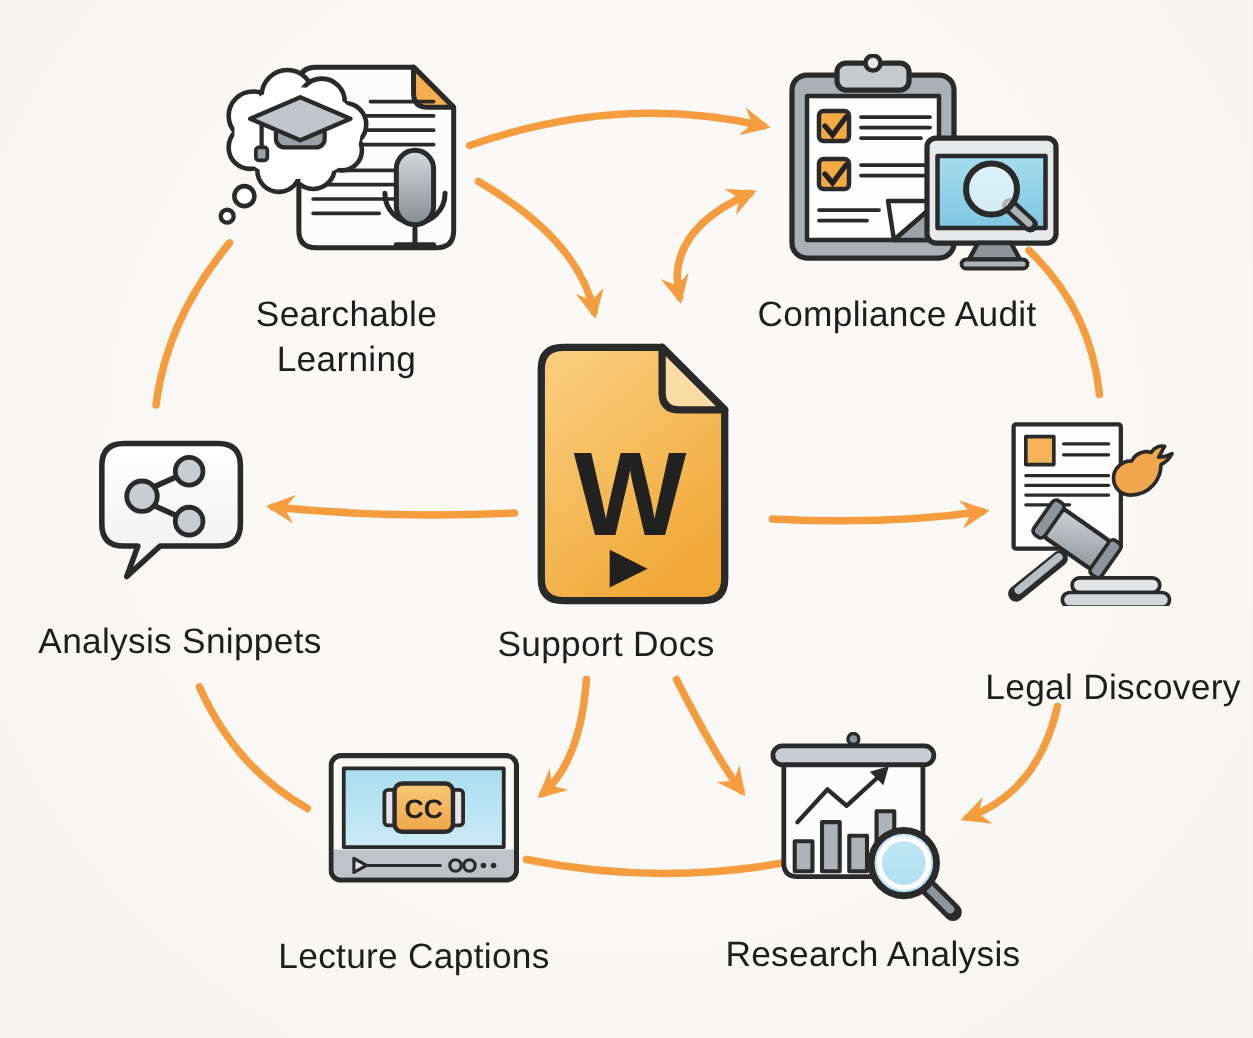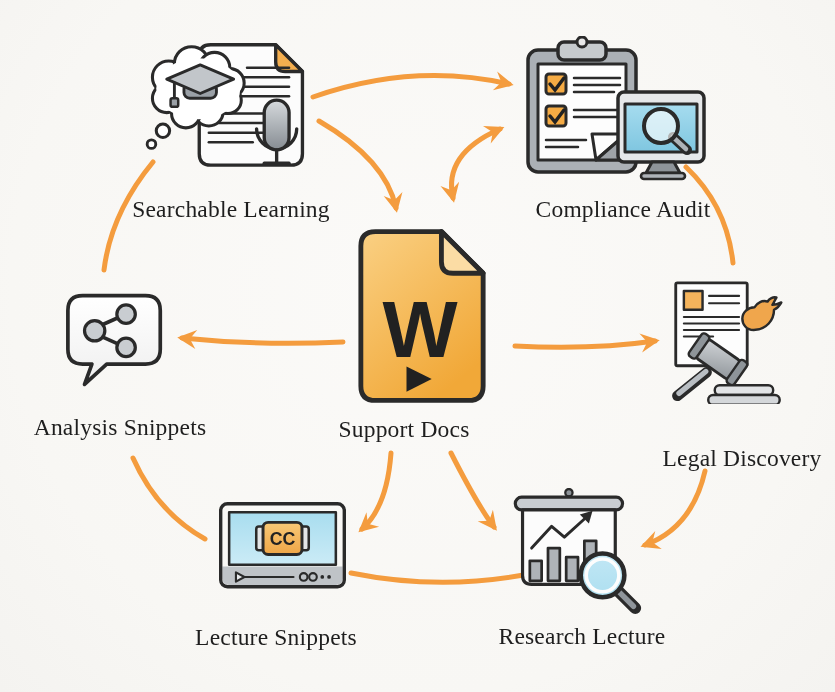--- a/index.html
+++ b/index.html
@@ -12,7 +12,7 @@
   .node{position:absolute;z-index:2;}
   .node-label{
     position:absolute;z-index:3;text-align:center;
-    font-size:23.5px;line-height:30px;color:#1E1E1E;letter-spacing:.2px;font-family:Liberation Serif, serif;
+    font-size:23.5px;line-height:30px;color:#1E1E1E;letter-spacing:.2px;
   }
   svg{display:block;}
   .ol{stroke:#2A2A2A;stroke-linejoin:round;stroke-linecap:round;}

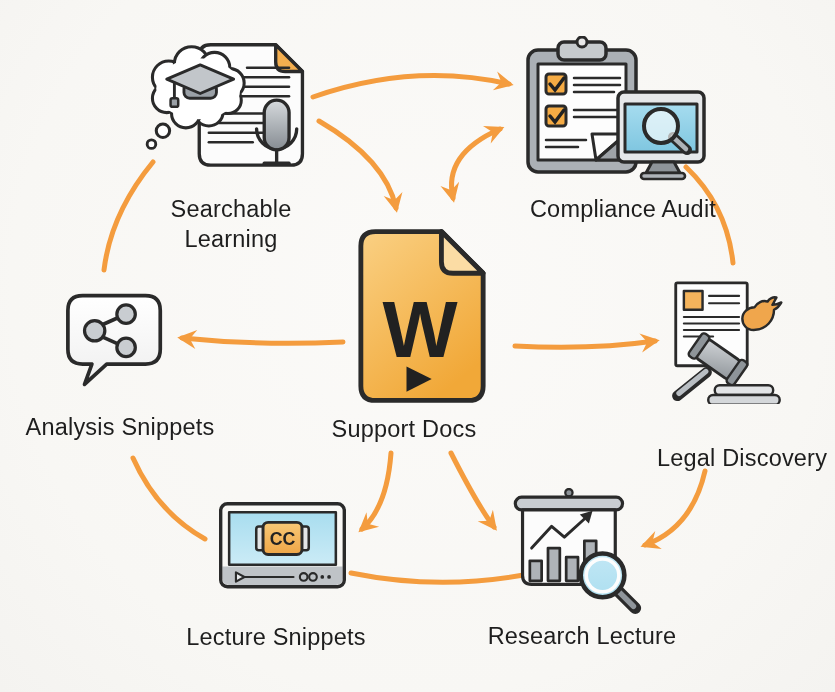--- a/index.html
+++ b/index.html
@@ -161,7 +161,7 @@
       </g>
     </svg>
   </div>
-  <div class="node-label" style="left:498px;top:194px;width:200px;margin-left:25px;">Compliance Audit</div>
+  <div class="node-label" style="left:498px;top:194px;width:200px;">Compliance Audit</div>
 
   <div class="node" style="left:666px;top:278px;">
     <svg width="134" height="126" viewBox="0 0 165 155">

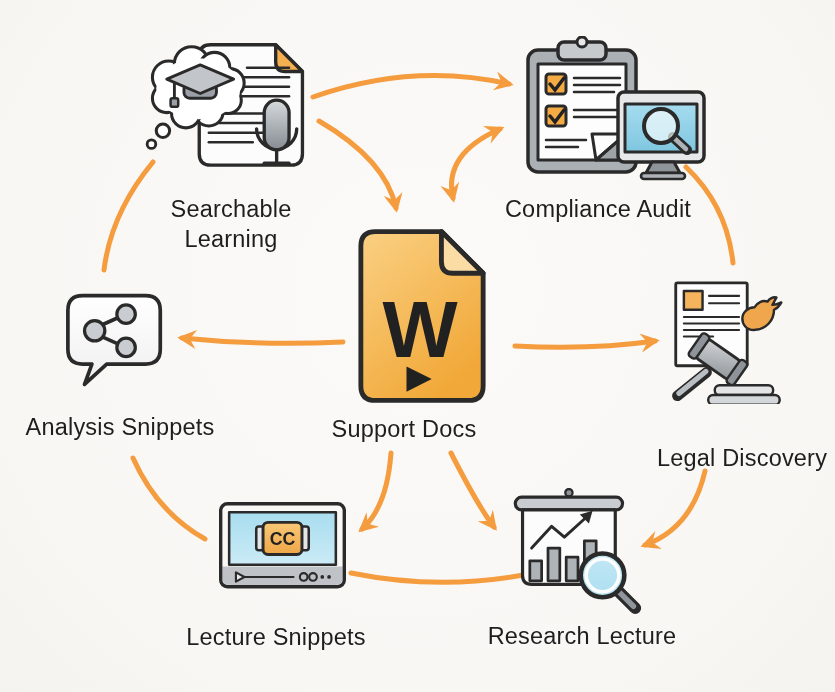--- a/index.html
+++ b/index.html
@@ -253,7 +253,7 @@
       </g>
     </svg>
   </div>
-  <div class="node-label" style="left:176px;top:622px;width:200px;white-space:nowrap;">Lecture Snippets</div>
+  <div class="node-label" style="left:176px;top:622px;width:200px;white-space:nowrap;">Lecture Captions</div>
 
   <div class="node" style="left:508px;top:488px;">
     <svg width="150" height="132" viewBox="0 0 165 145">

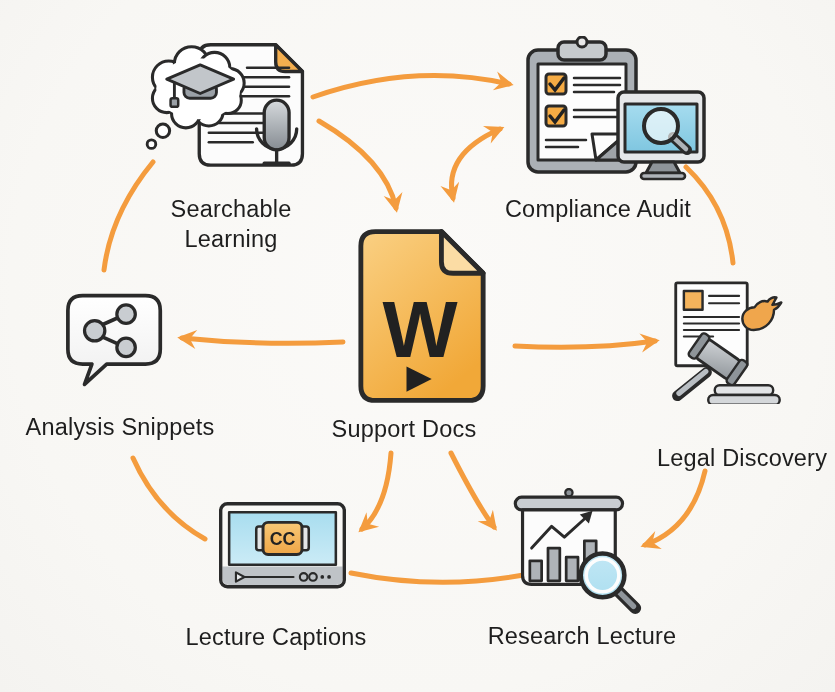--- a/index.html
+++ b/index.html
@@ -287,7 +287,7 @@
       </g>
     </svg>
   </div>
-  <div class="node-label" style="left:482px;top:621px;width:200px;white-space:nowrap;">Research Lecture</div>
+  <div class="node-label" style="left:482px;top:621px;width:200px;white-space:nowrap;">Research Analysis</div>
 
 </div>
 

